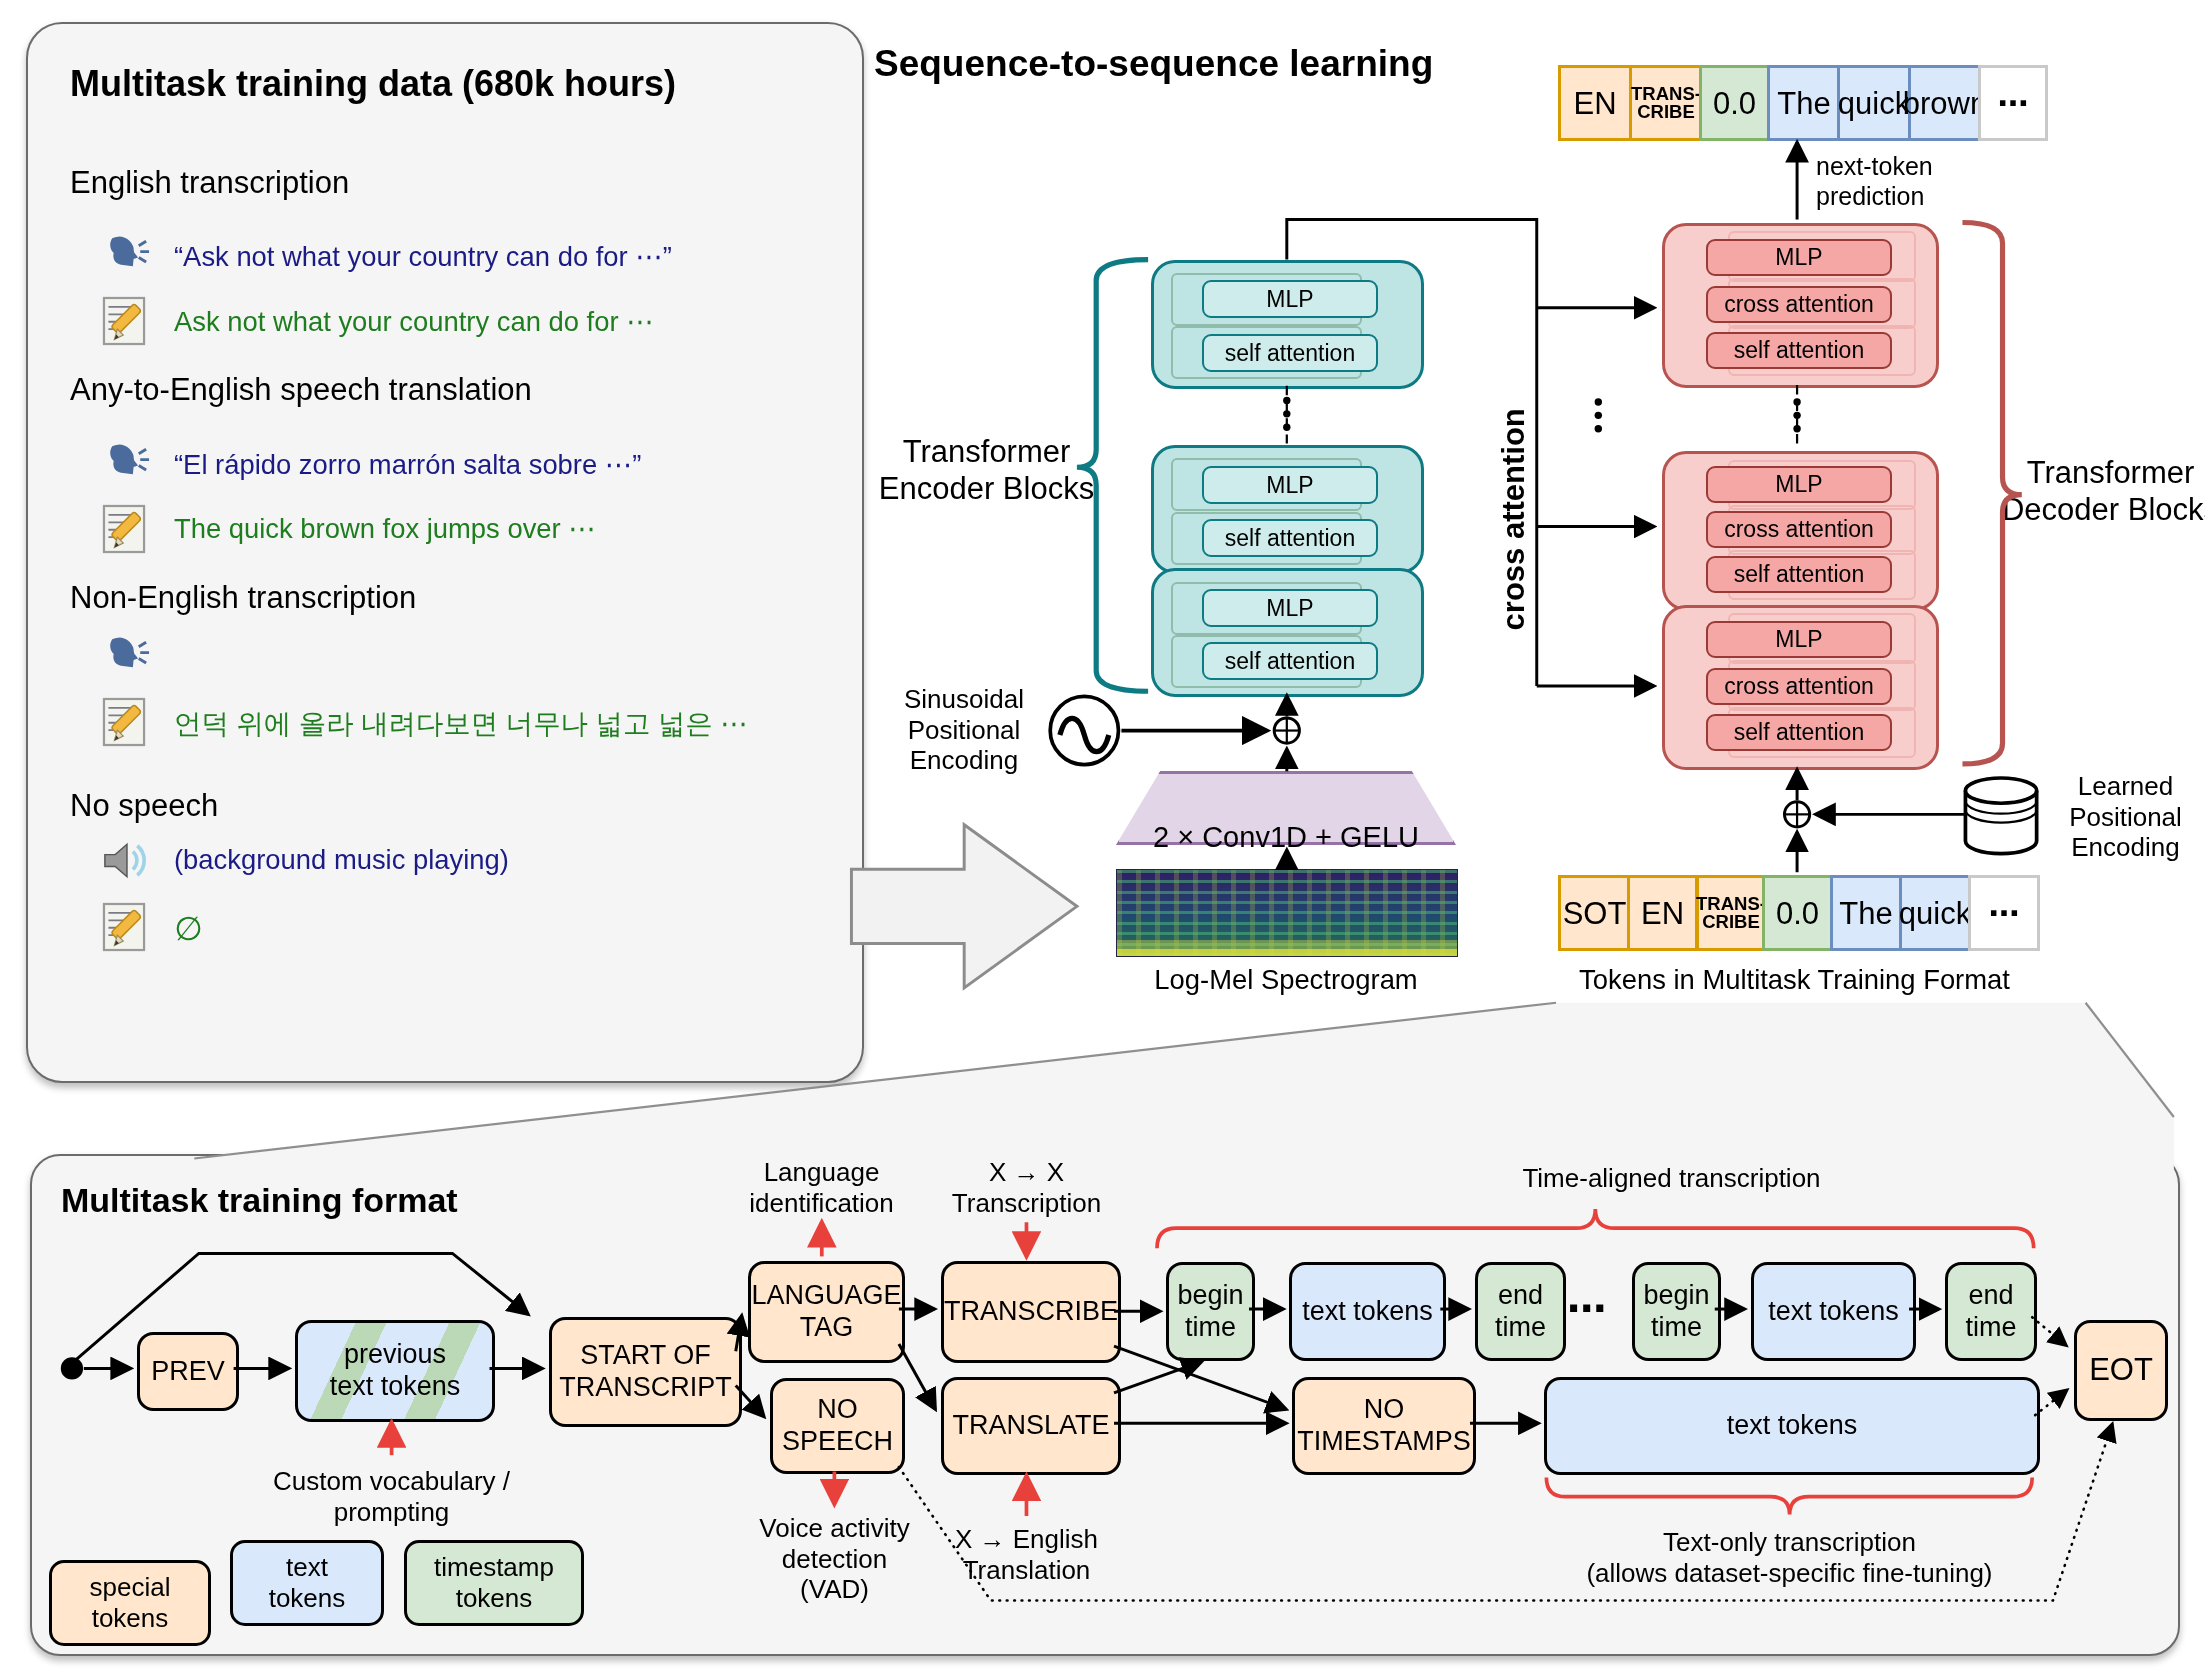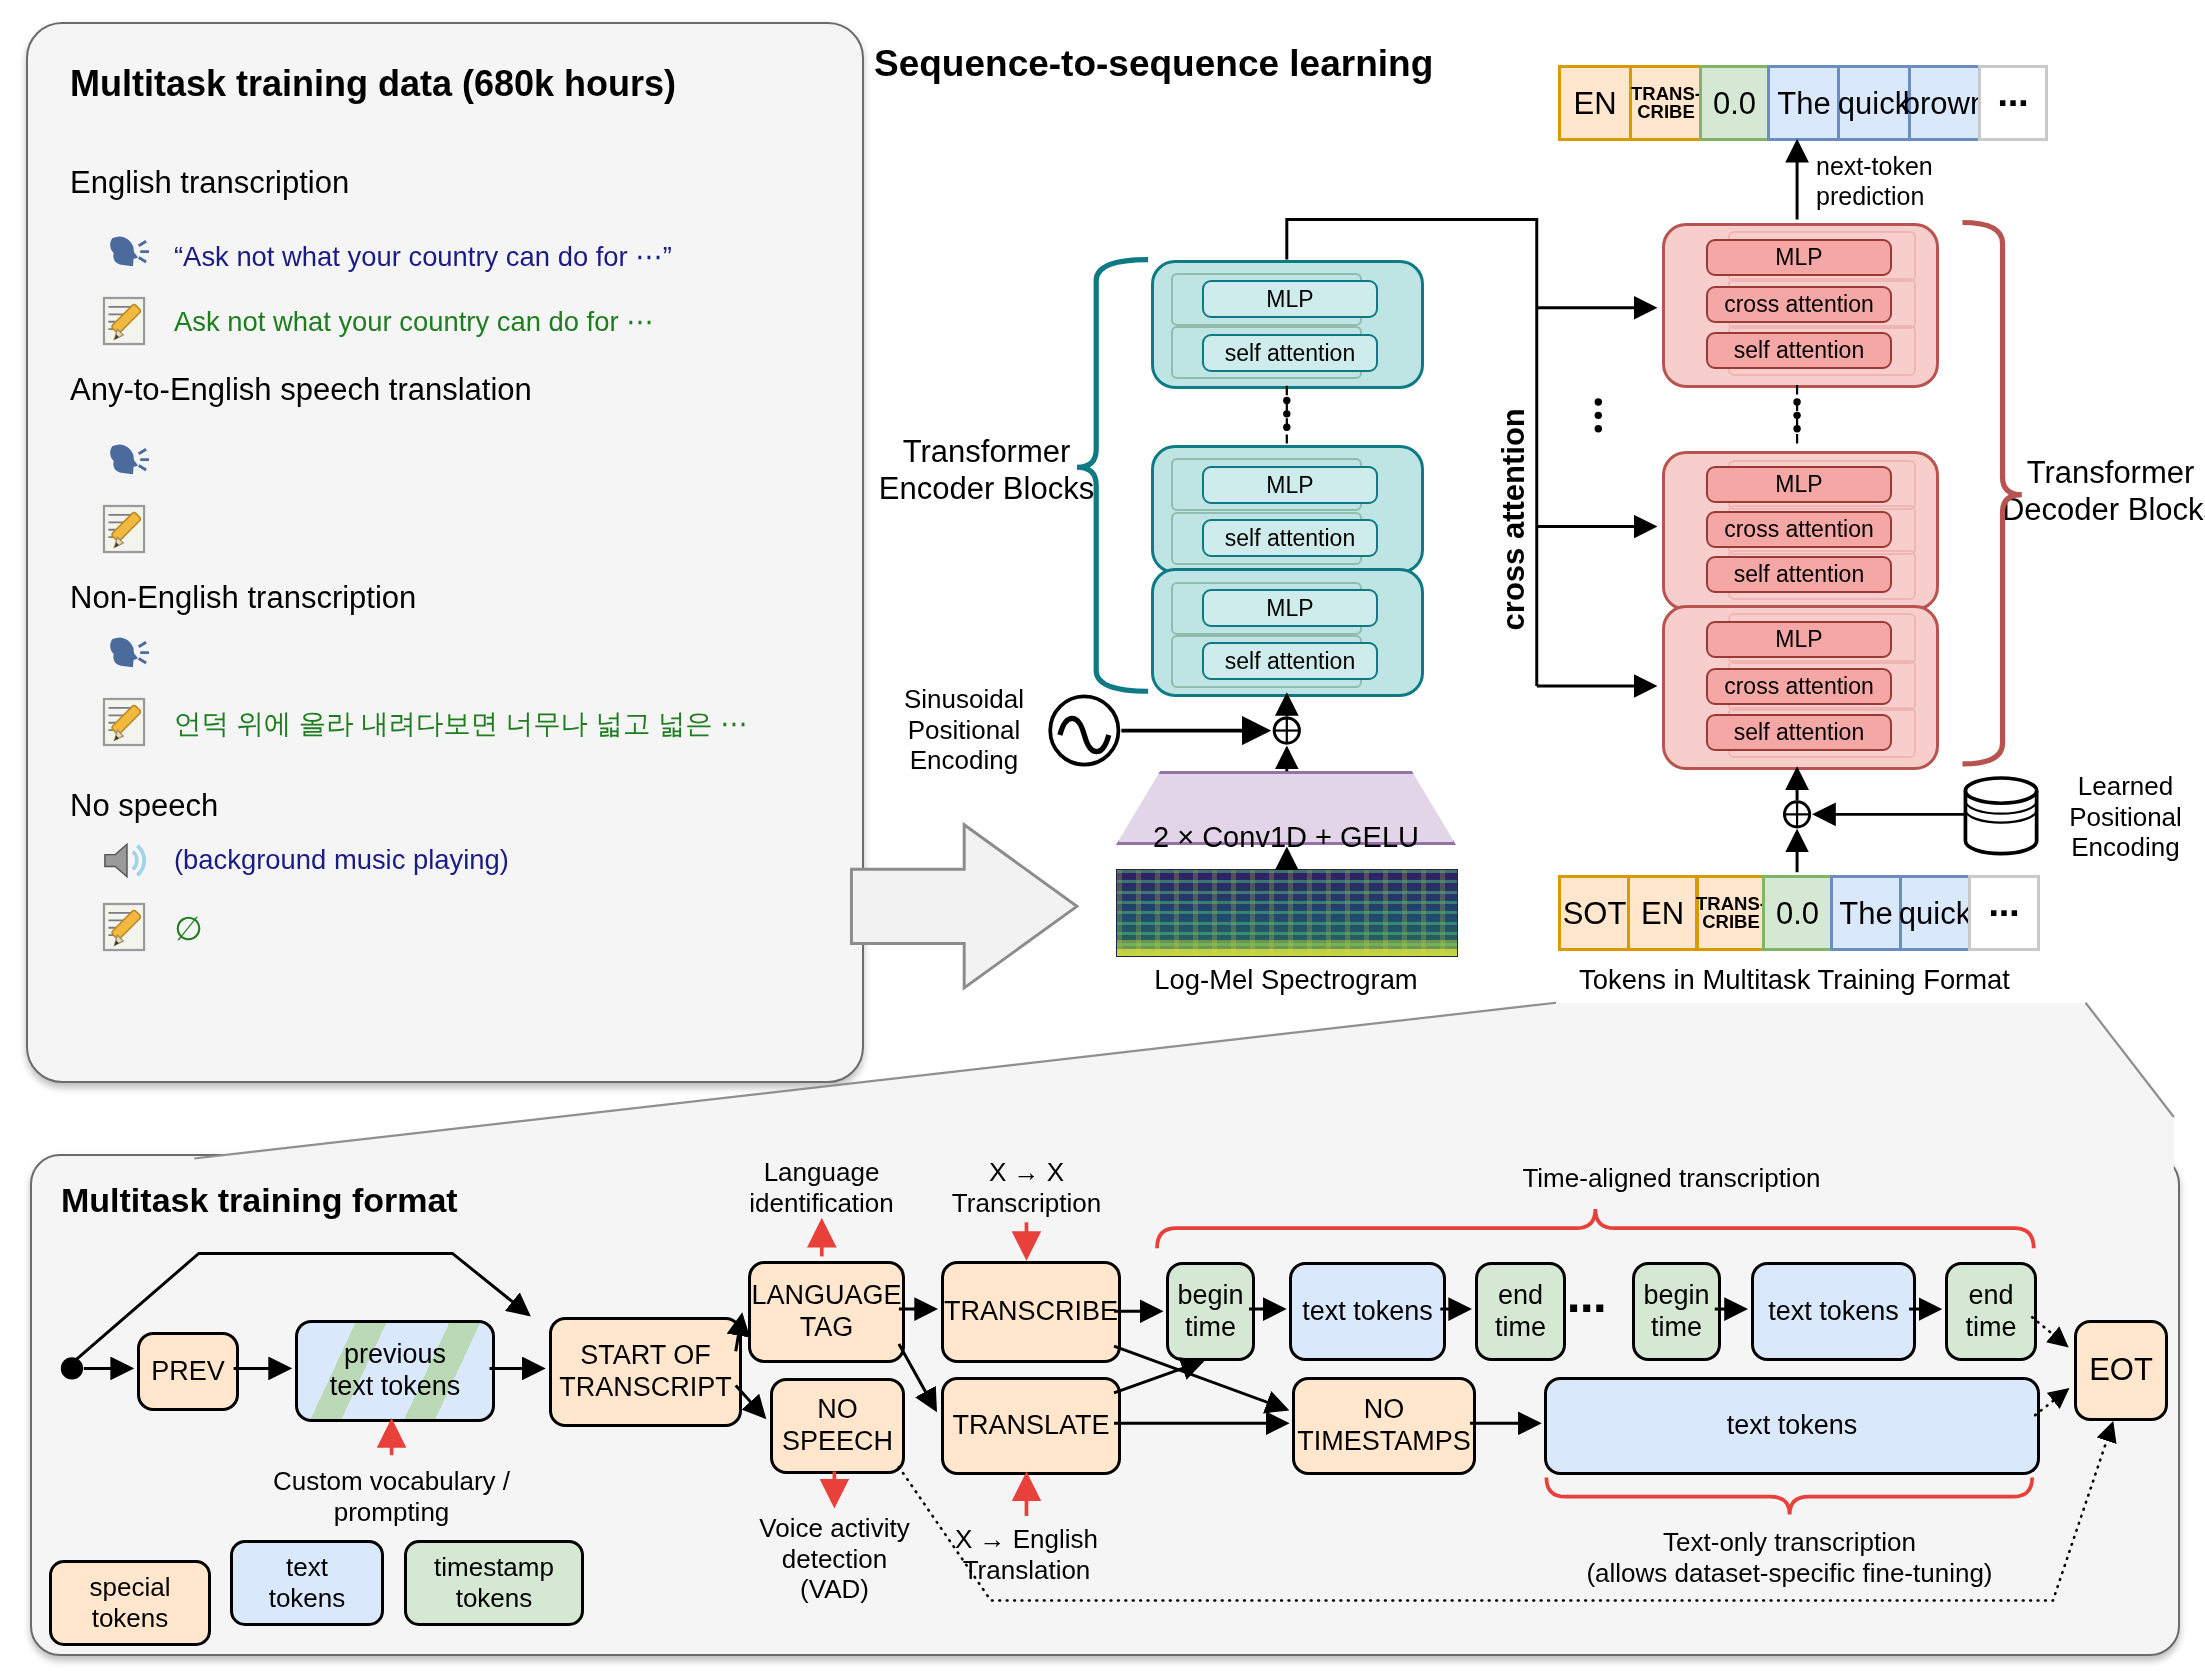--- a/index.html
+++ b/index.html
@@ -121,6 +121,7 @@
 
   <div class="abs rowtxt grn" style="left:174px;top:306px;width:668px;">Ask not what your country can do for ⋯</div>
   <div class="abs rowtxt navy" style="left:174px;top:241px;width:668px;">“Ask not what your country can do for ⋯”</div>
+  <div class="abs rowtxt navy" style="left:174px;top:449px;width:668px;">“El rápido zorro marrón salta sobre ⋯”</div>
   <div class="abs rowtxt grn" style="left:174px;top:706px;width:668px;">언덕 위에 올라 내려다보면 너무나 넓고 넓은 ⋯</div>
   <div class="abs rowtxt navy" style="left:174px;top:844px;width:668px;">(background music playing)</div>
   <div class="abs rowtxt grn" style="left:174px;top:909px;width:668px;font-size:33px;">∅</div>

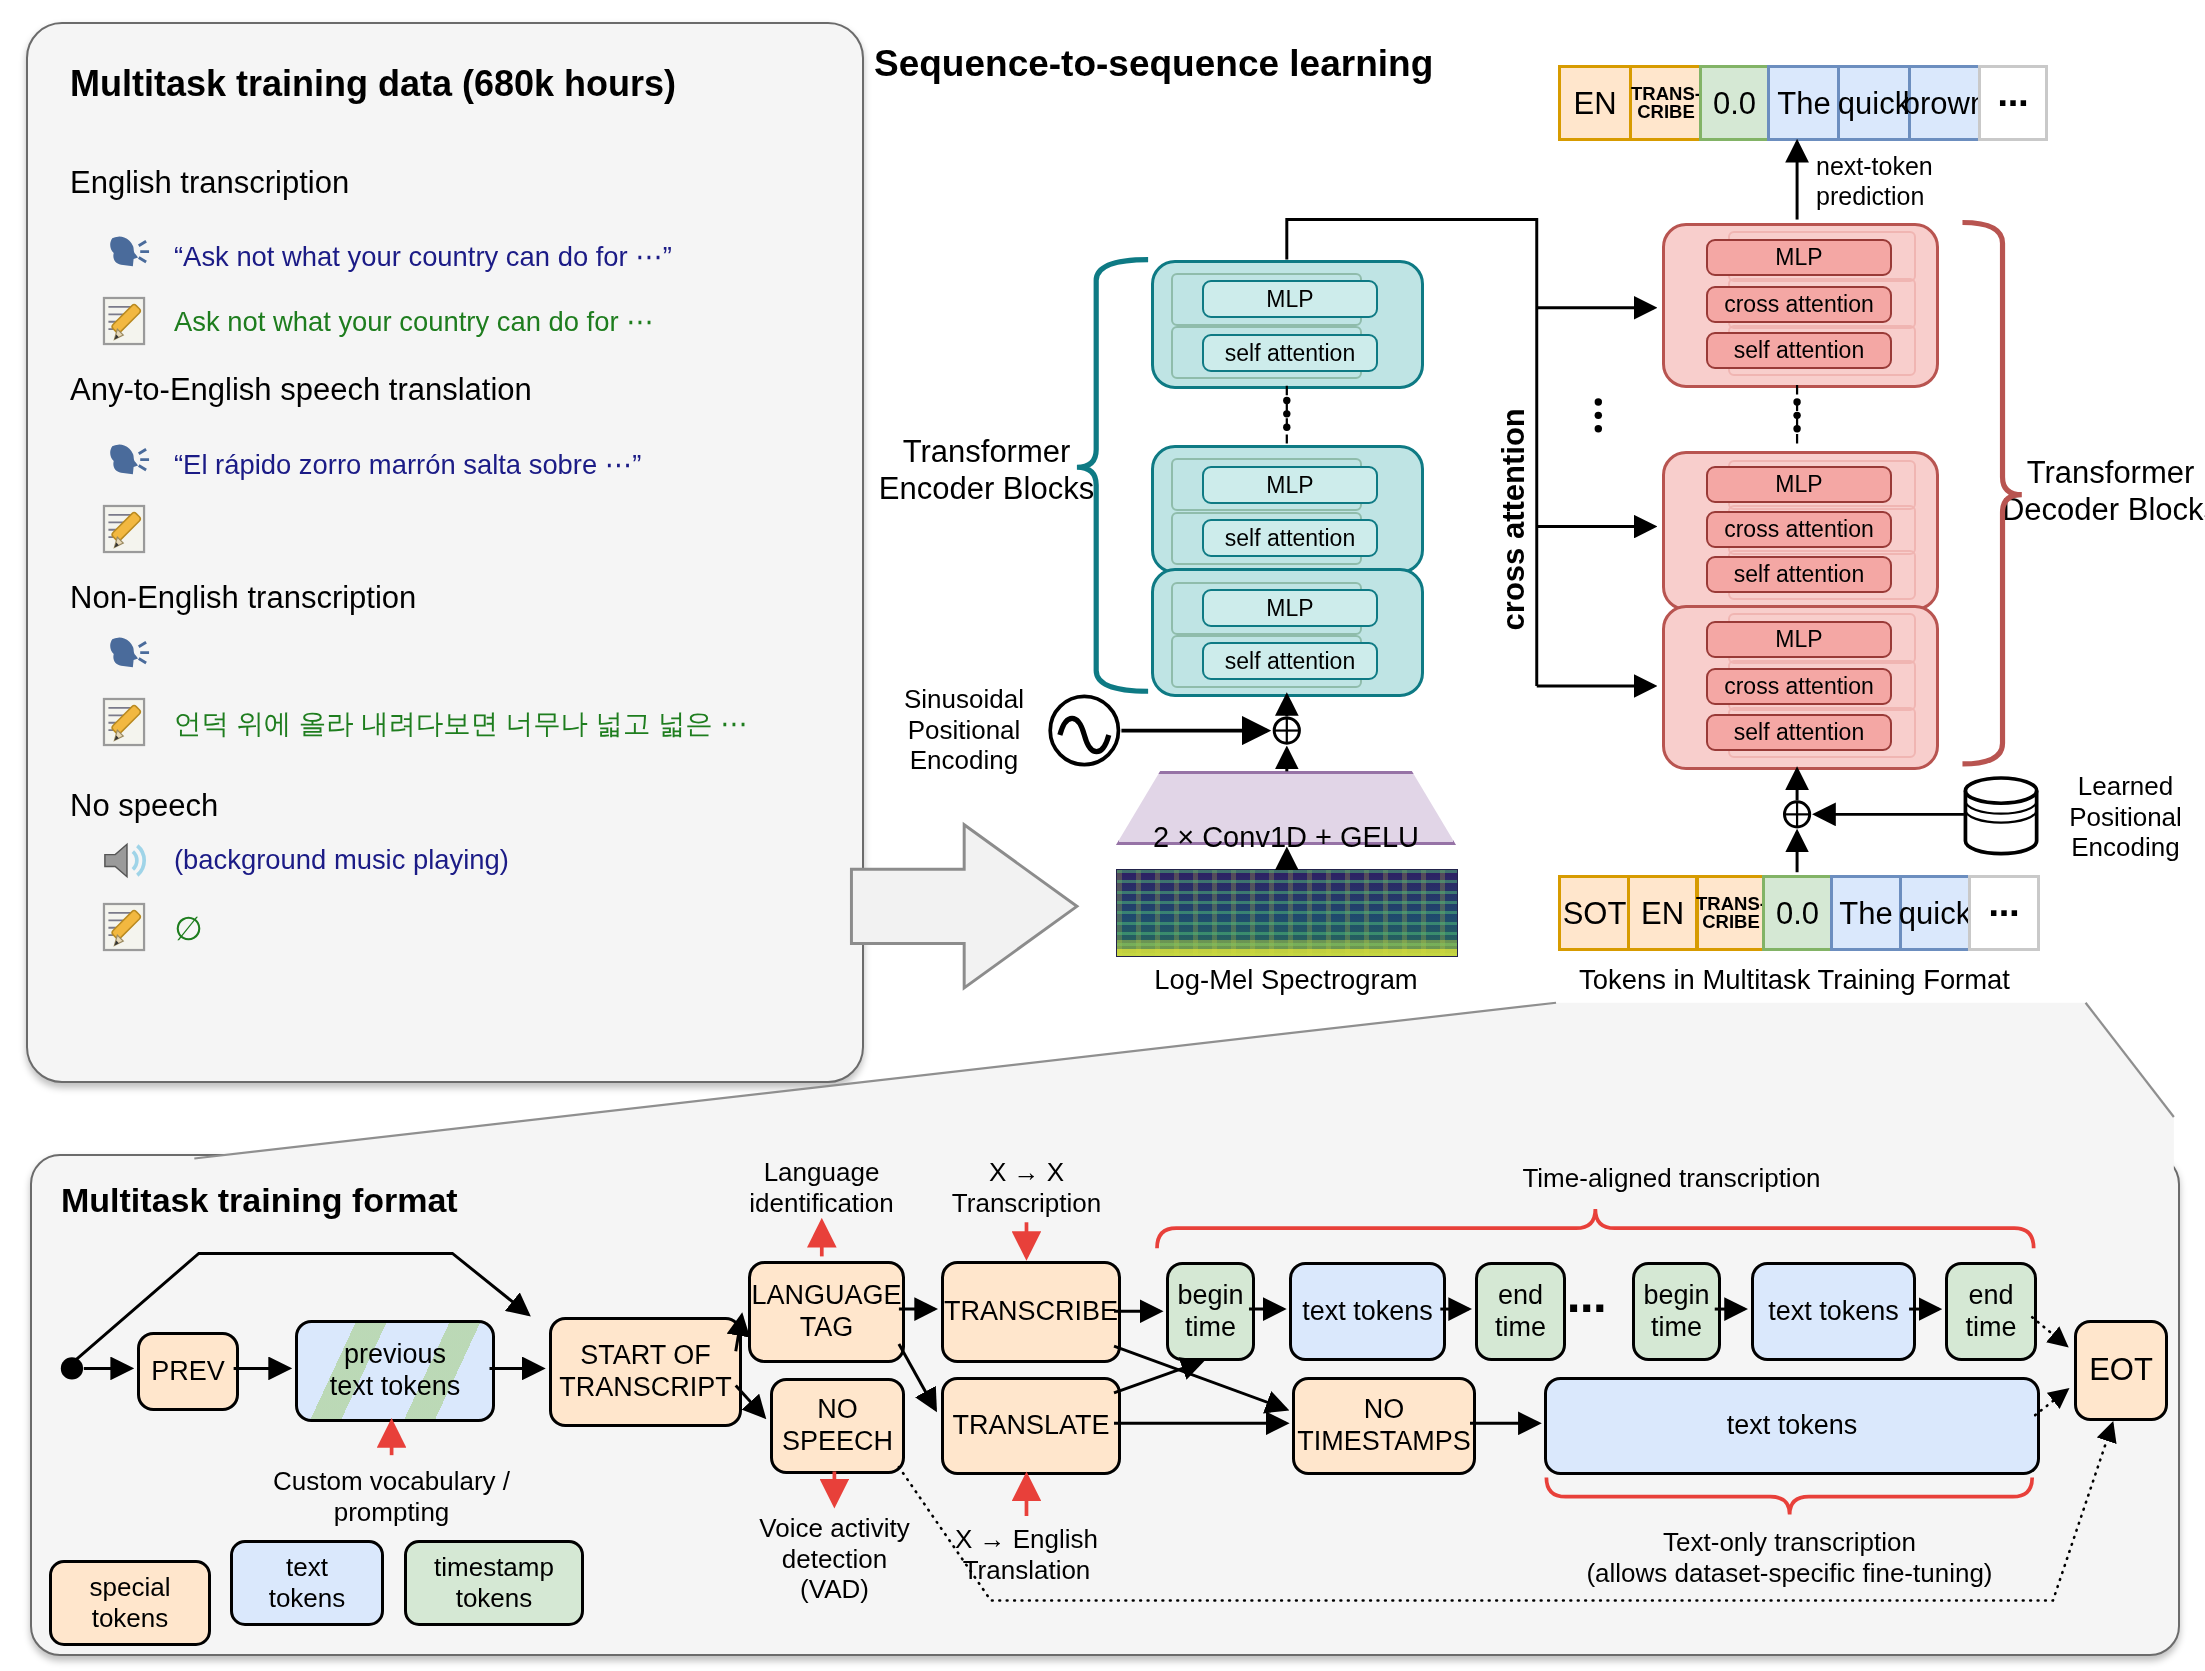--- a/index.html
+++ b/index.html
@@ -122,6 +122,7 @@
   <div class="abs rowtxt grn" style="left:174px;top:306px;width:668px;">Ask not what your country can do for ⋯</div>
   <div class="abs rowtxt navy" style="left:174px;top:241px;width:668px;">“Ask not what your country can do for ⋯”</div>
   <div class="abs rowtxt navy" style="left:174px;top:449px;width:668px;">“El rápido zorro marrón salta sobre ⋯”</div>
+  <div class="abs rowtxt grn" style="left:174px;top:513px;width:668px;">The quick brown fox jumps over ⋯</div>
   <div class="abs rowtxt grn" style="left:174px;top:706px;width:668px;">언덕 위에 올라 내려다보면 너무나 넓고 넓은 ⋯</div>
   <div class="abs rowtxt navy" style="left:174px;top:844px;width:668px;">(background music playing)</div>
   <div class="abs rowtxt grn" style="left:174px;top:909px;width:668px;font-size:33px;">∅</div>

